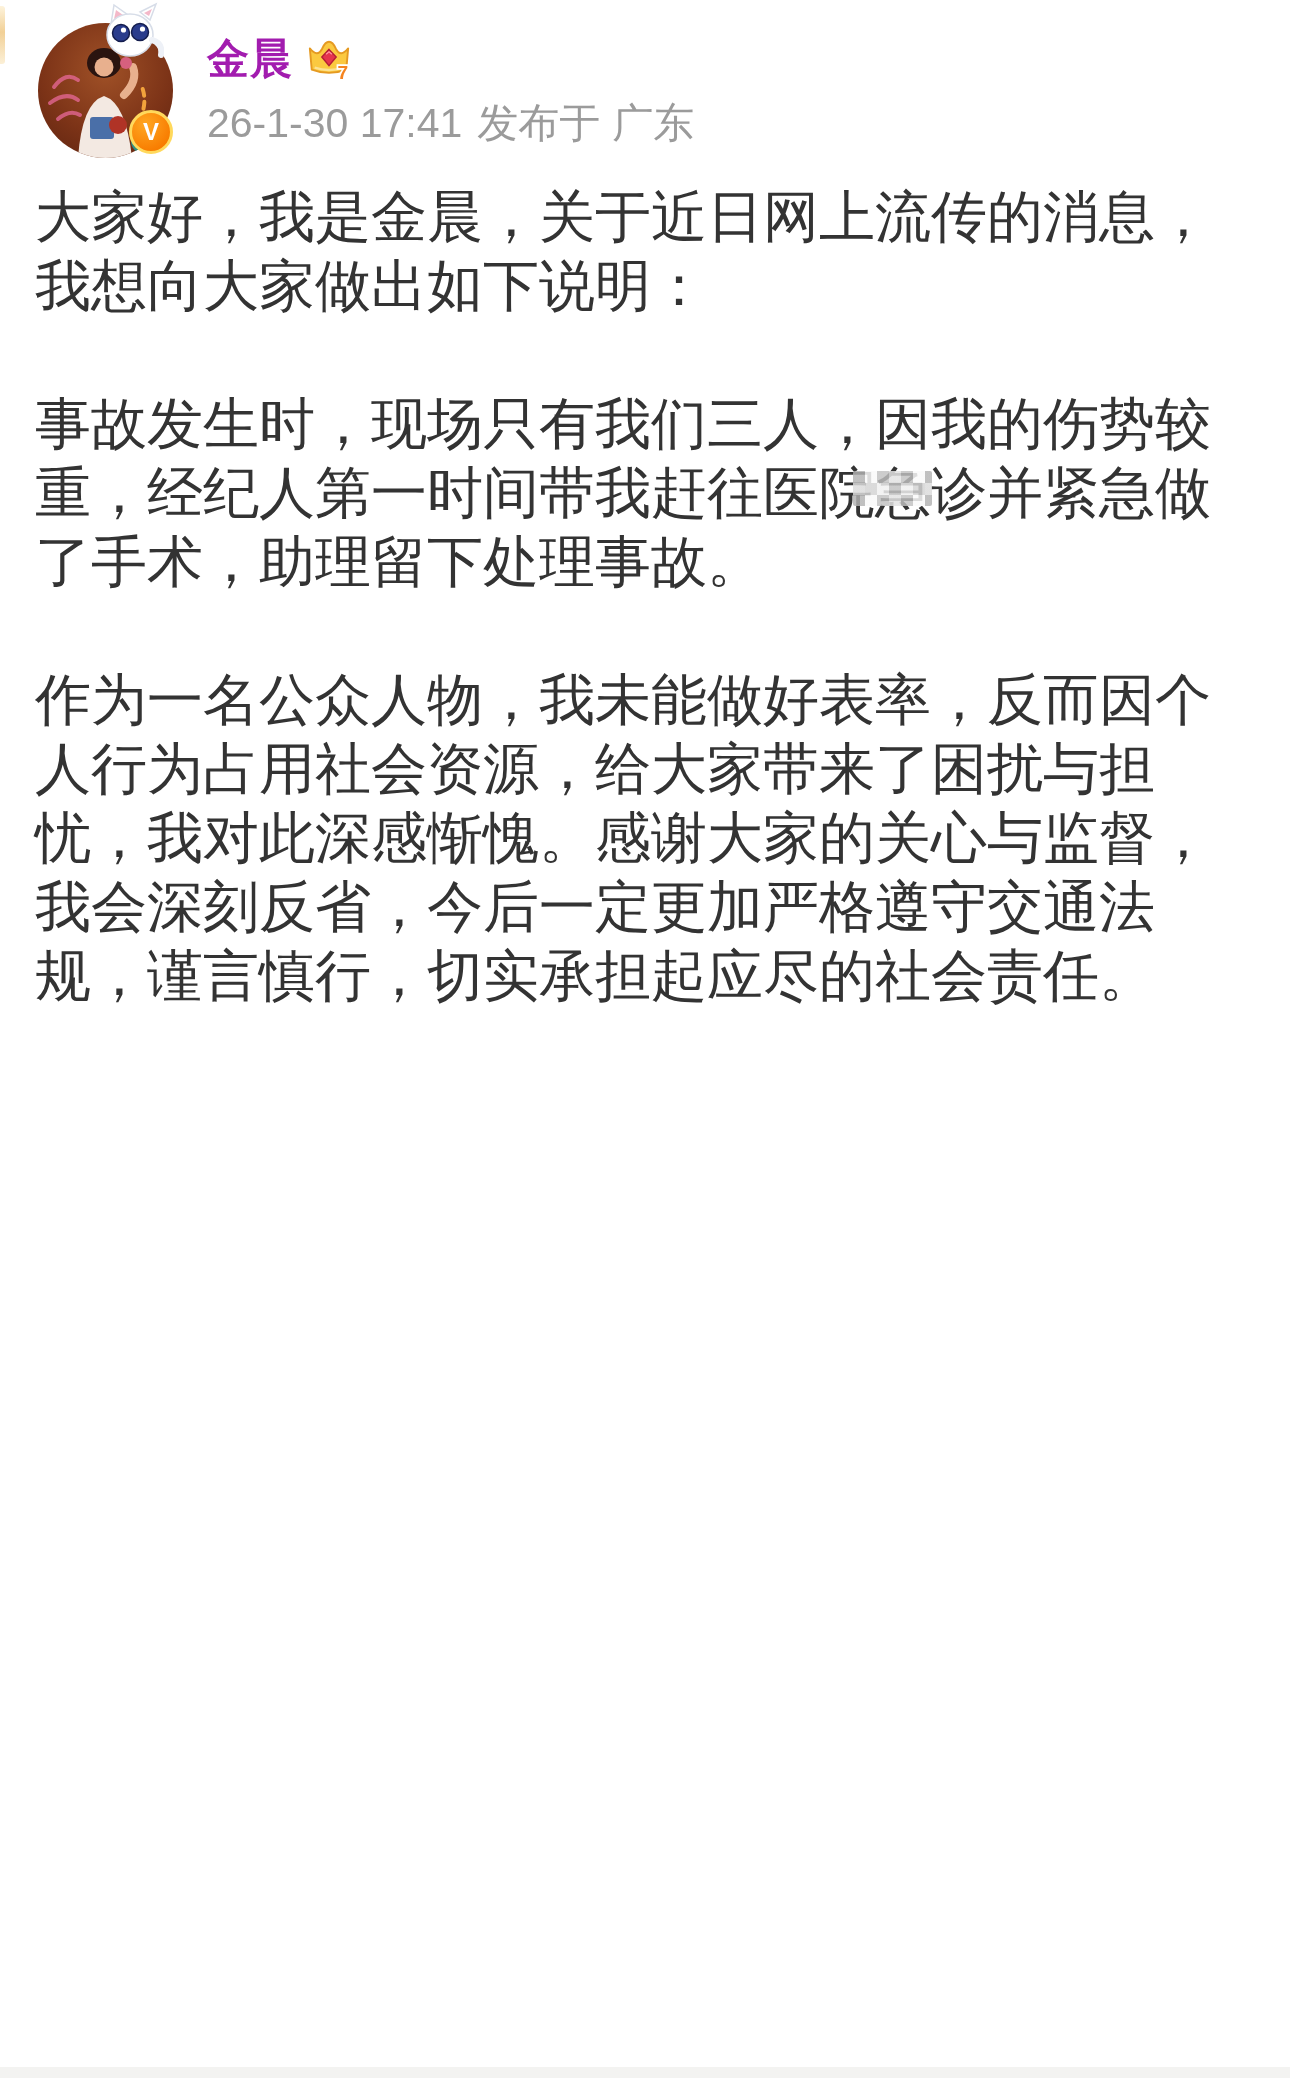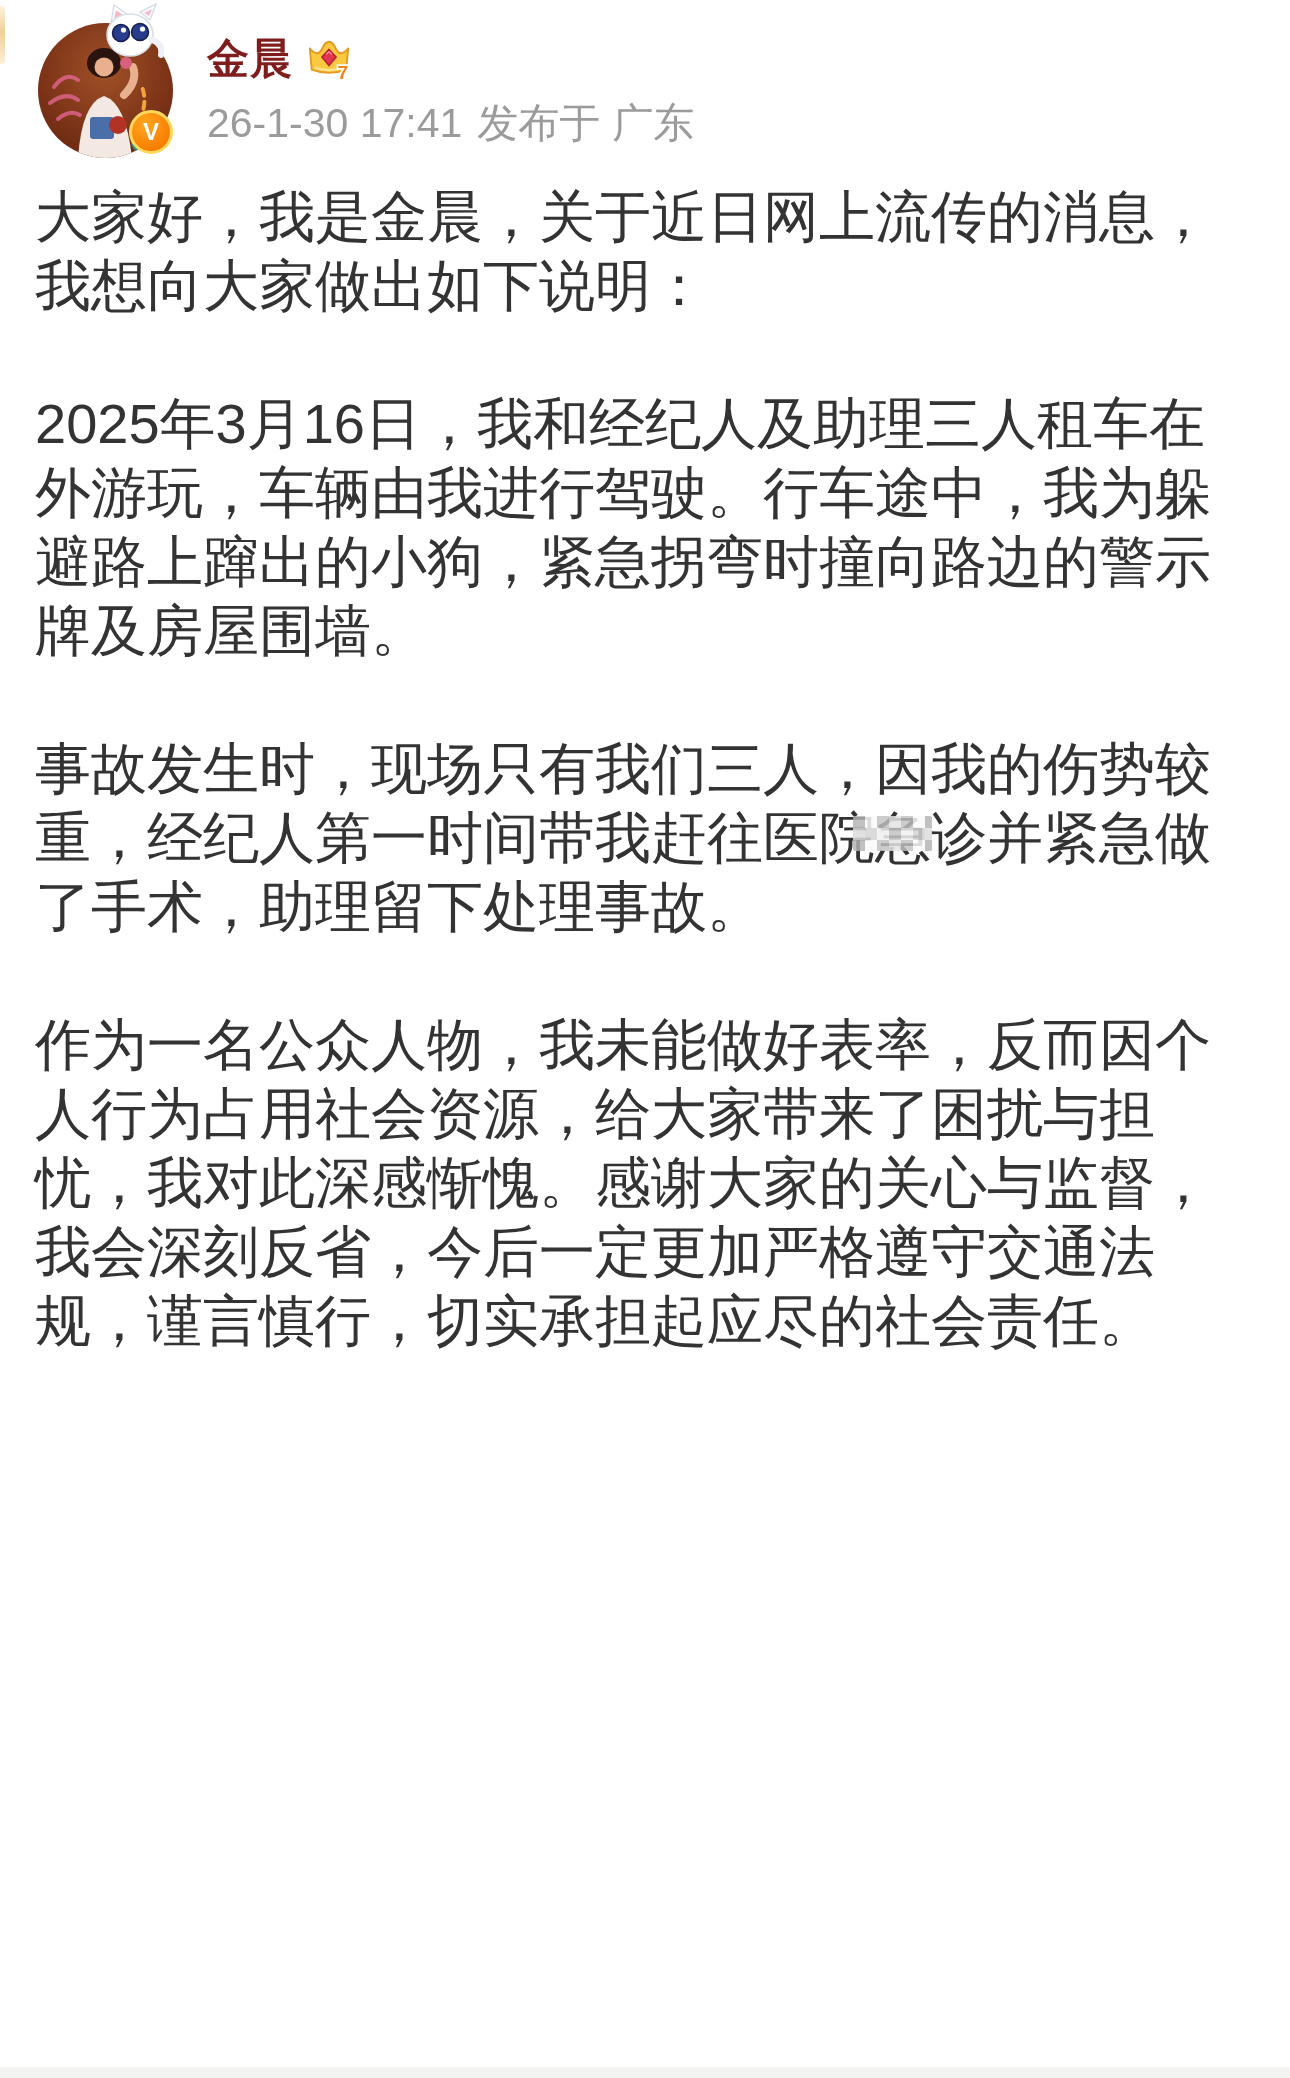--- a/index.html
+++ b/index.html
@@ -33,7 +33,7 @@
   }
   .author-info{ margin-left:34px; padding-top:8px; }
   .name-row{ display:flex; align-items:center; }
-  .username{ font-size:42px; font-weight:600; color:#7f1d1d; letter-spacing:1px; cursor:pointer; }
+  .username{ font-size:42px; font-weight:600; color:#a21caf; letter-spacing:1px; cursor:pointer; }
   .crown{ margin-left:12px; width:48px; height:46px; display:inline-block; cursor:pointer; }
   .meta-row{ margin-top:9px; font-size:41px; color:#9b9b9b; }
   .meta-from{ margin-left:15px; }

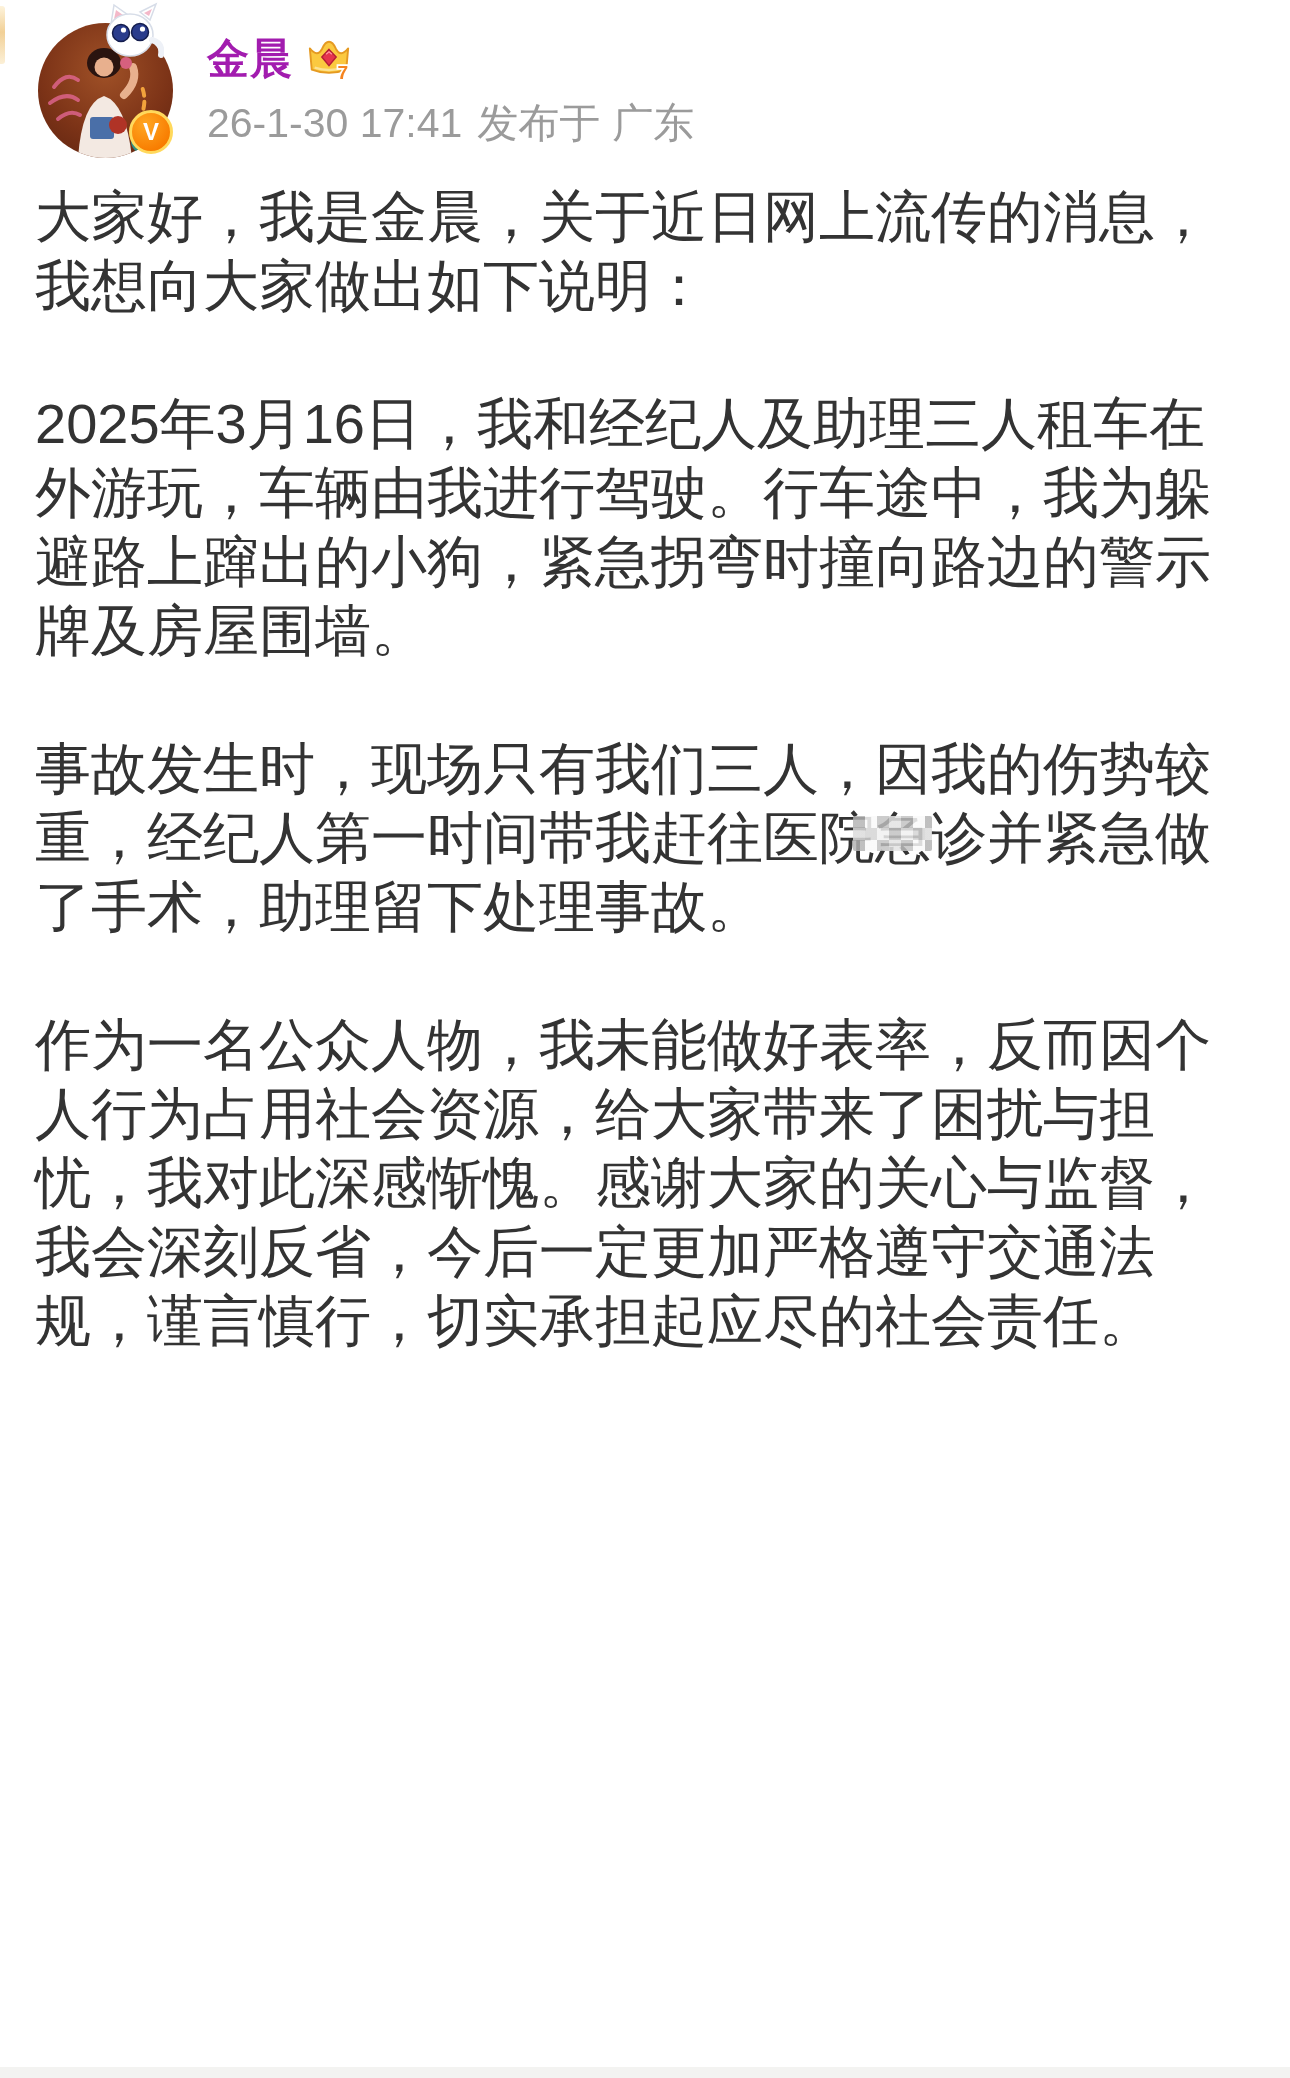--- a/index.html
+++ b/index.html
@@ -126,7 +126,6 @@
 
   <main class="post-content">
     <p>大家好，我是金晨，关于近日网上流传的消息，我想向大家做出如下说明：</p>
-    <p>2025年3月16日，我和经纪人及助理三人租车在外游玩，车辆由我进行驾驶。行车途中，我为躲避路上蹿出的小狗，紧急拐弯时撞向路边的警示牌及房屋围墙。</p>
     <p><span>事故发生时，现场只有我们三人，因我的伤势较重，经纪人第一时间带我赶往医院</span><span class="mosaic-wrap"><span>急</span><span class="mosaic-overlay"></span></span><span>诊并紧急做了手术，助理留下处理事故。</span></p>
     <p>作为一名公众人物，我未能做好表率，反而因个人行为占用社会资源，给大家带来了困扰与担忧，我对此深感惭愧。感谢大家的关心与监督，我会深刻反省，今后一定更加严格遵守交通法规，谨言慎行，切实承担起应尽的社会责任。</p>
   </main>

